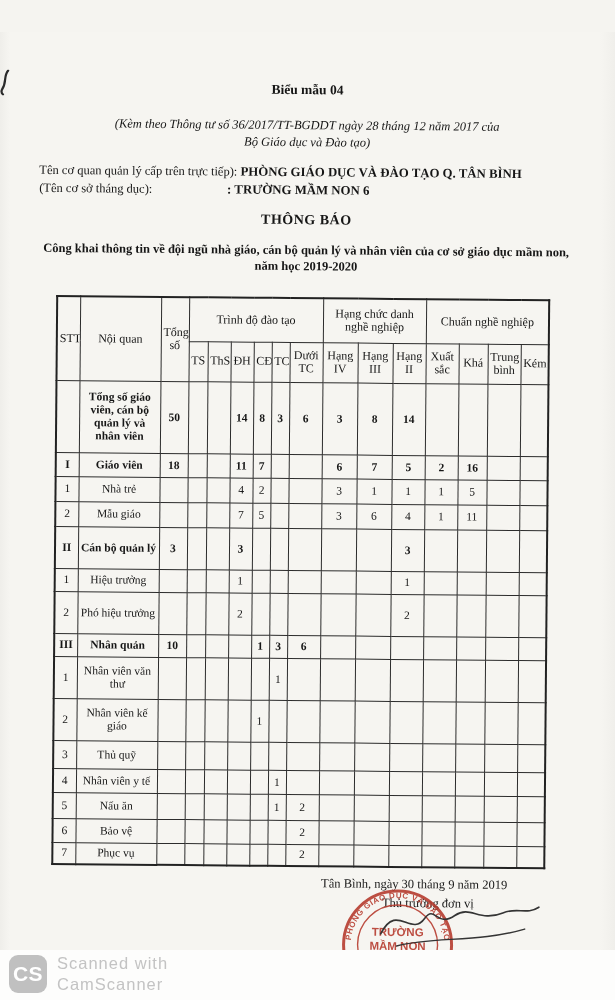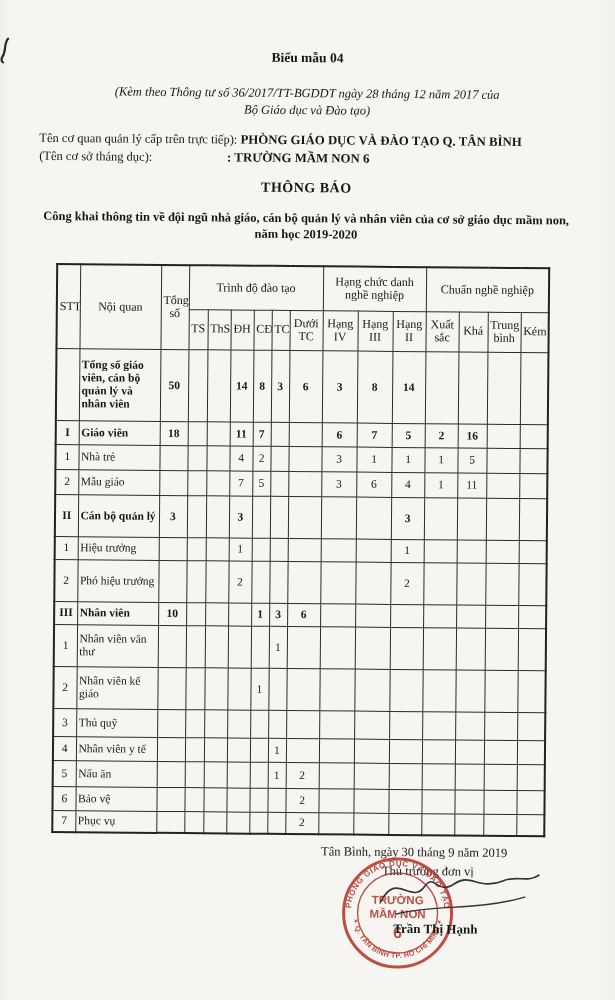--- a/index.html
+++ b/index.html
@@ -12,6 +12,7 @@
   }
   .paper { position:absolute; inset:0;
     background:linear-gradient(90deg,#efeeea 0,#f6f5f1 10px,#f6f5f1 600px,#f0efeb 615px);
+    margin-top:32px;
   }
   .tilt { position:absolute; inset:0; transform:rotate(0.5deg); transform-origin:60px 60px; }
   .form-label { position:absolute; top:48px; left:0; width:615px; text-align:center;

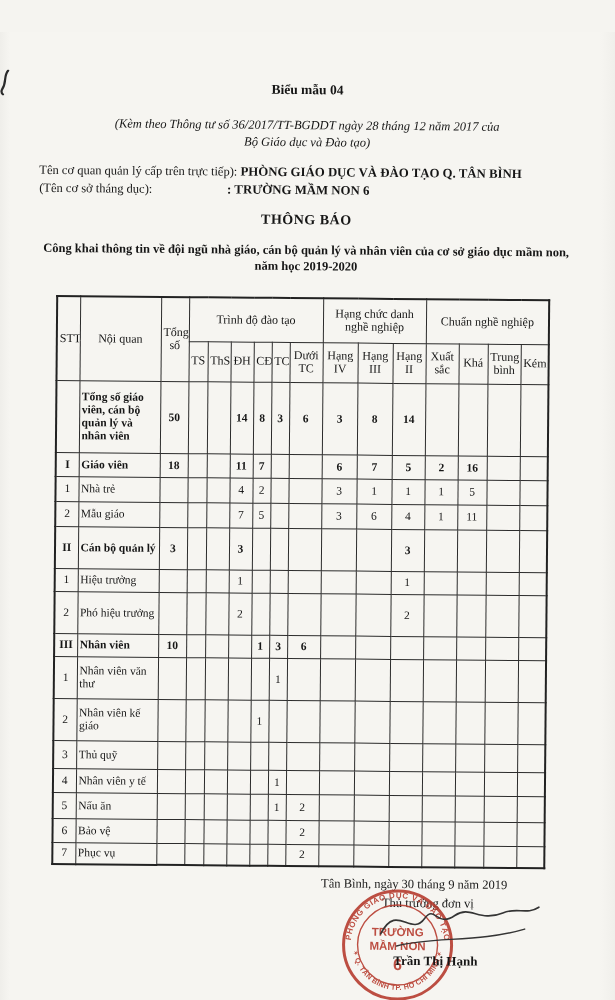--- a/index.html
+++ b/index.html
@@ -38,7 +38,7 @@
   table.main thead th { text-align:center; font-weight:normal; font-size:12px; }
   tr.hg { height:44px; } tr.hs { height:40px; }
   td.stt { text-align:center; font-size:11.5px; }
-  td.lbl { text-align:left; padding-left:3px; }
+  td.lbl { text-align:center; padding-left:3px; }
   td.num { text-align:center; font-size:12.5px; }
   tr.b td { font-weight:bold; }
 

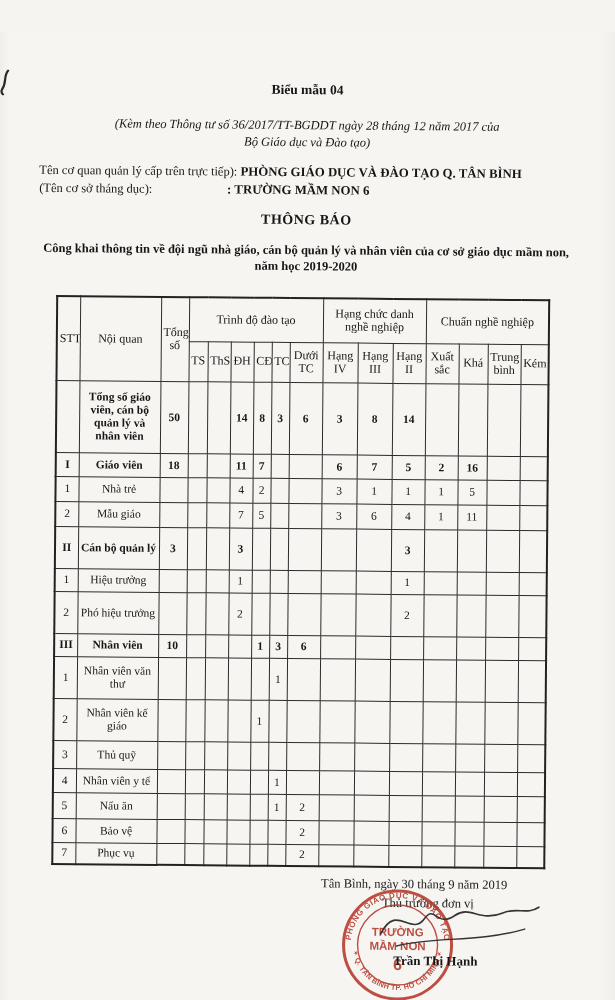--- a/index.html
+++ b/index.html
@@ -262,7 +262,7 @@
           </tr>
           <tr class="b" style="height: 23px;">
             <td class="stt">III</td>
-            <td class="lbl">Nhân viên</td>
+            <td class="lbl">Nhân quản</td>
             <td class="num">10</td>
             <td class="num"></td>
             <td class="num"></td>

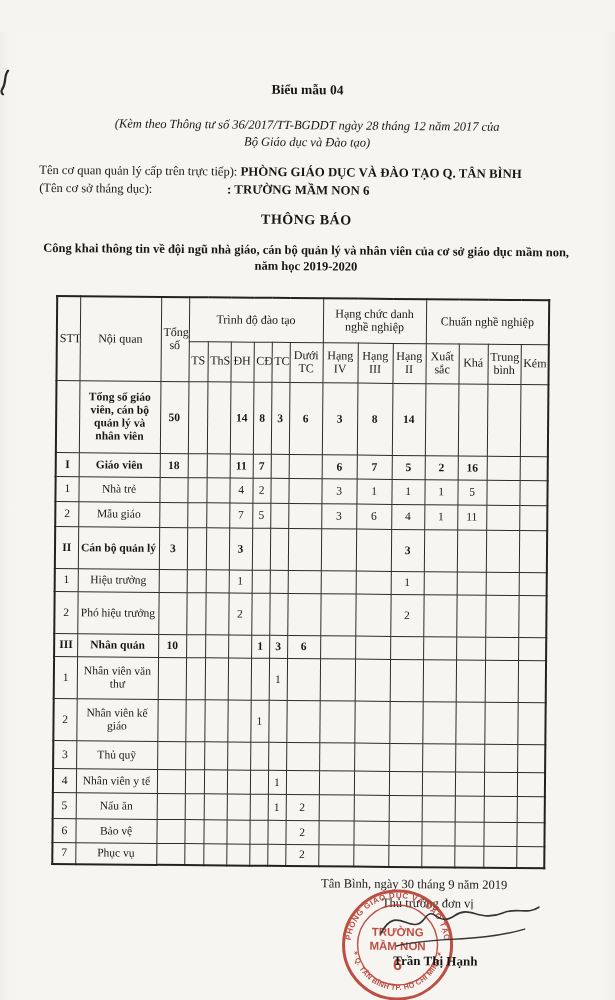--- a/index.html
+++ b/index.html
@@ -436,6 +436,13 @@
     <div class="signer-name">Trần Thị Hạnh</div>
   </div>
 
+  <div class="cs-strip">
+    <div class="cs-logo">CS</div>
+    <div class="cs-text">
+      <div>Scanned with</div>
+      <div>CamScanner</div>
+    </div>
+  </div>
 </div>
 
 </body></html>

